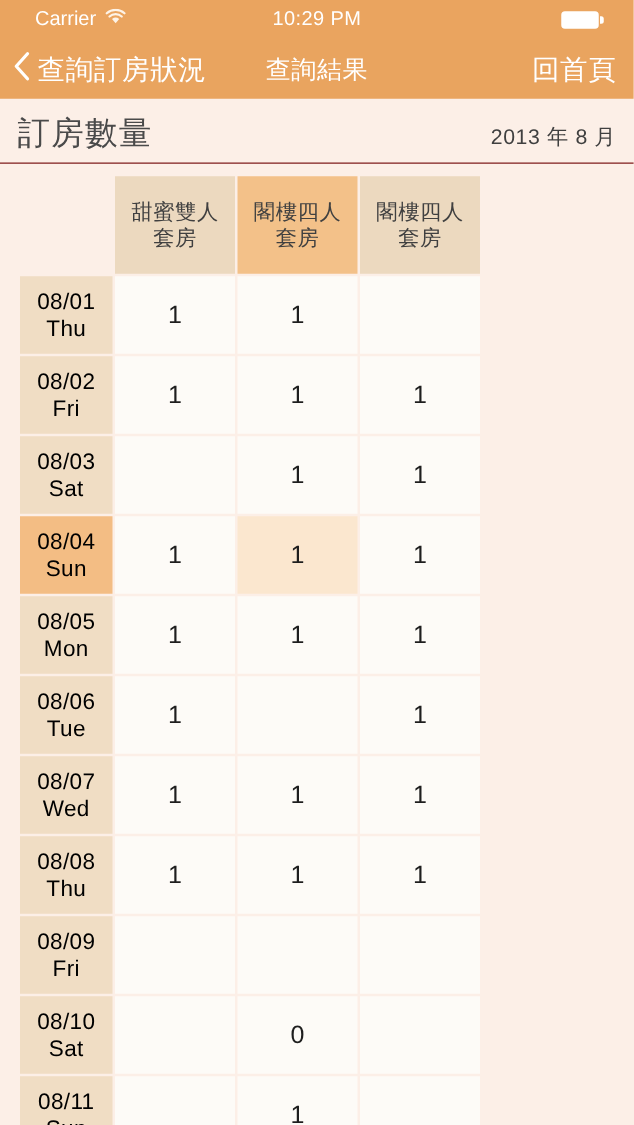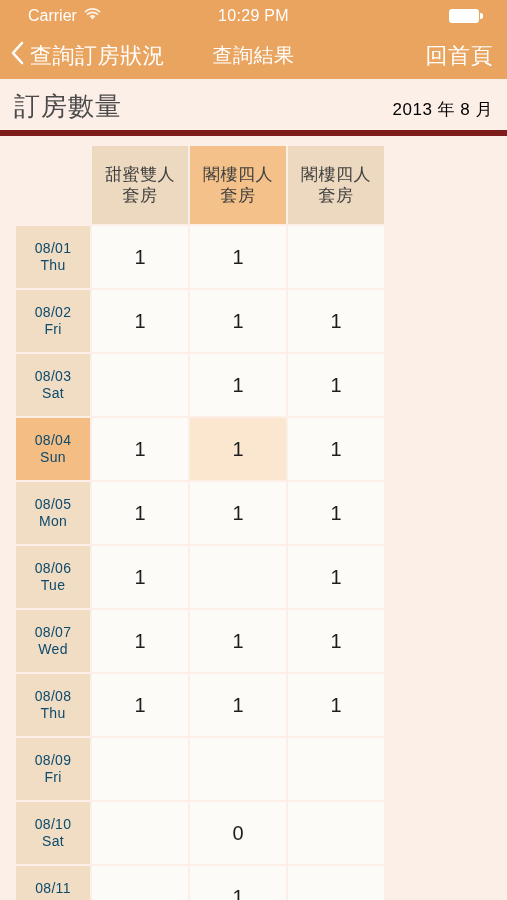--- a/index.html
+++ b/index.html
@@ -111,7 +111,7 @@
     align-items: baseline;
     justify-content: space-between;
     padding: 10px 14px 6px 14px;
-    border-bottom: 6px solid #7f1d1d;
+    border-bottom: 1px solid #7f1d1d;
     margin: 0 0 0 0;
   }
   .page-title {

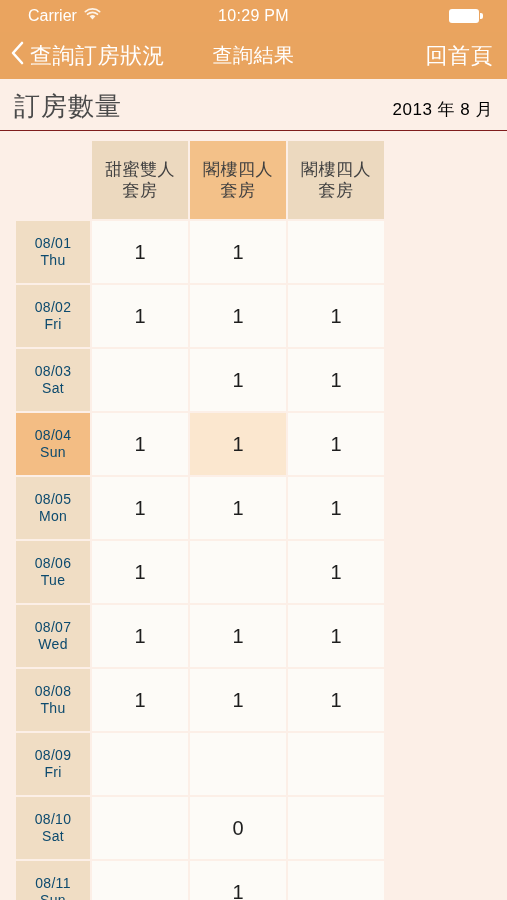--- a/index.html
+++ b/index.html
@@ -121,7 +121,7 @@
   }
   .page-month {
     font-size: 17px;
-    color: #000000;
+    color: #404040;
     letter-spacing: 0.5px;
   }
 

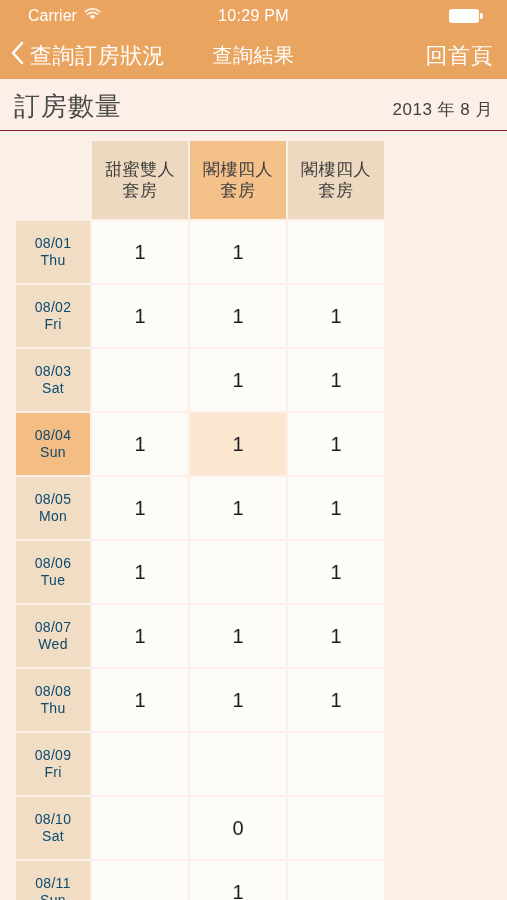--- a/index.html
+++ b/index.html
@@ -165,8 +165,8 @@
   tbody tr { height: 62px; }
   td.date-cell {
     background: #f0ddc4;
-    font-size: 14px;
-    color: #0c4a6e;
+    font-size: 18px;
+    color: #000000;
     line-height: 1.25;
     letter-spacing: 0.3px;
   }

